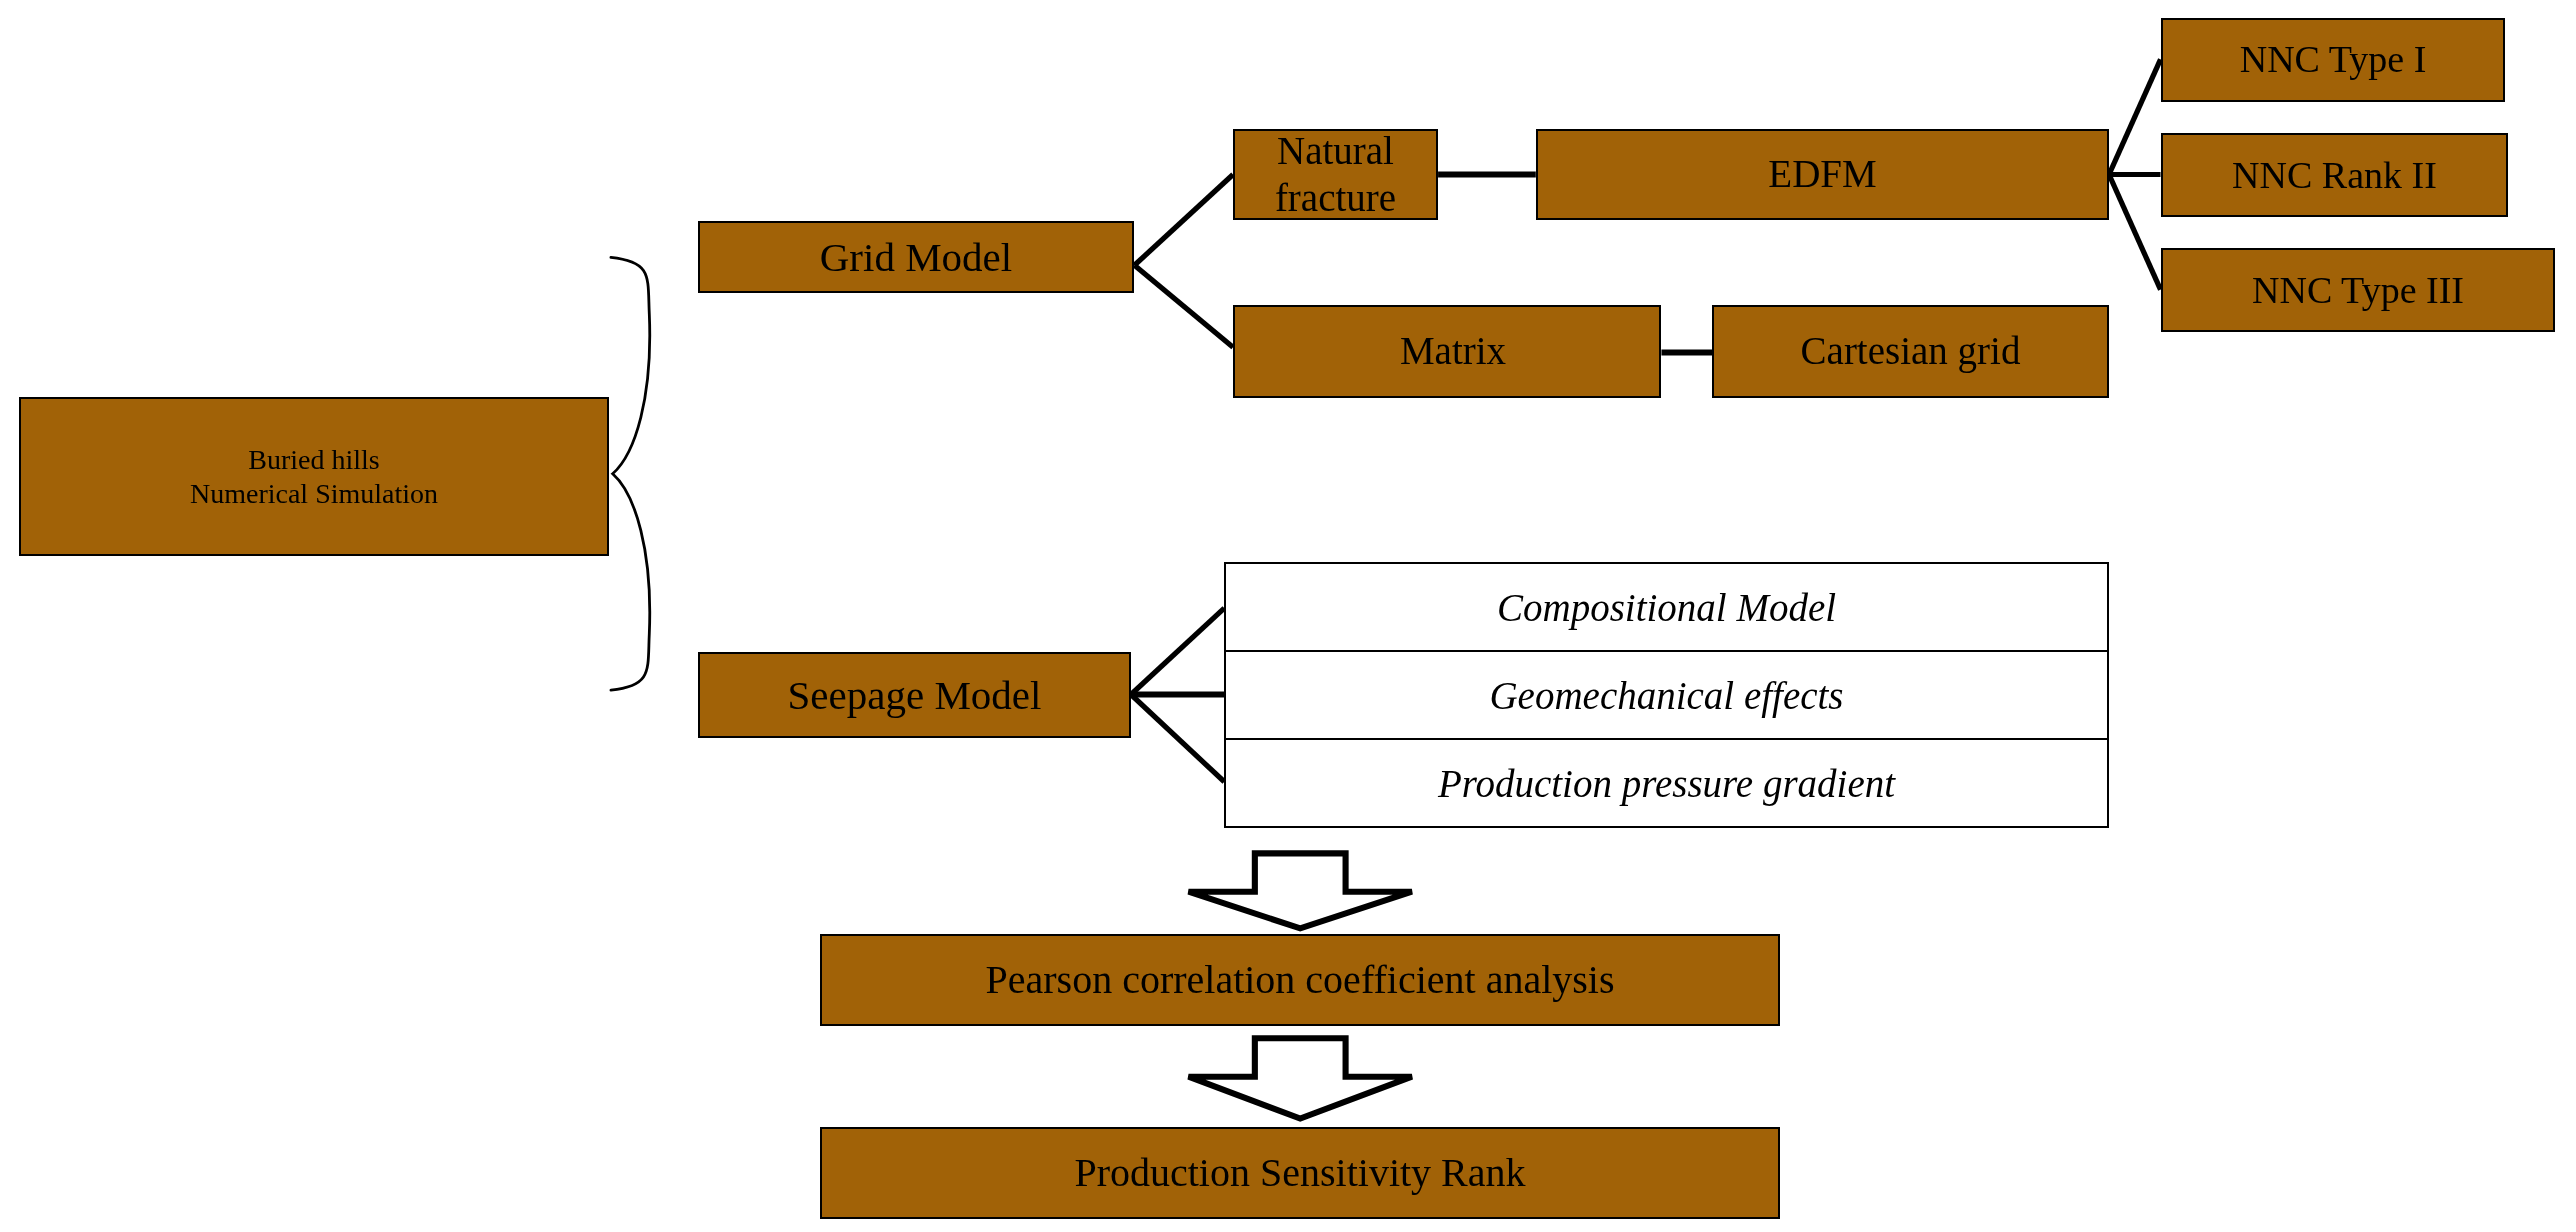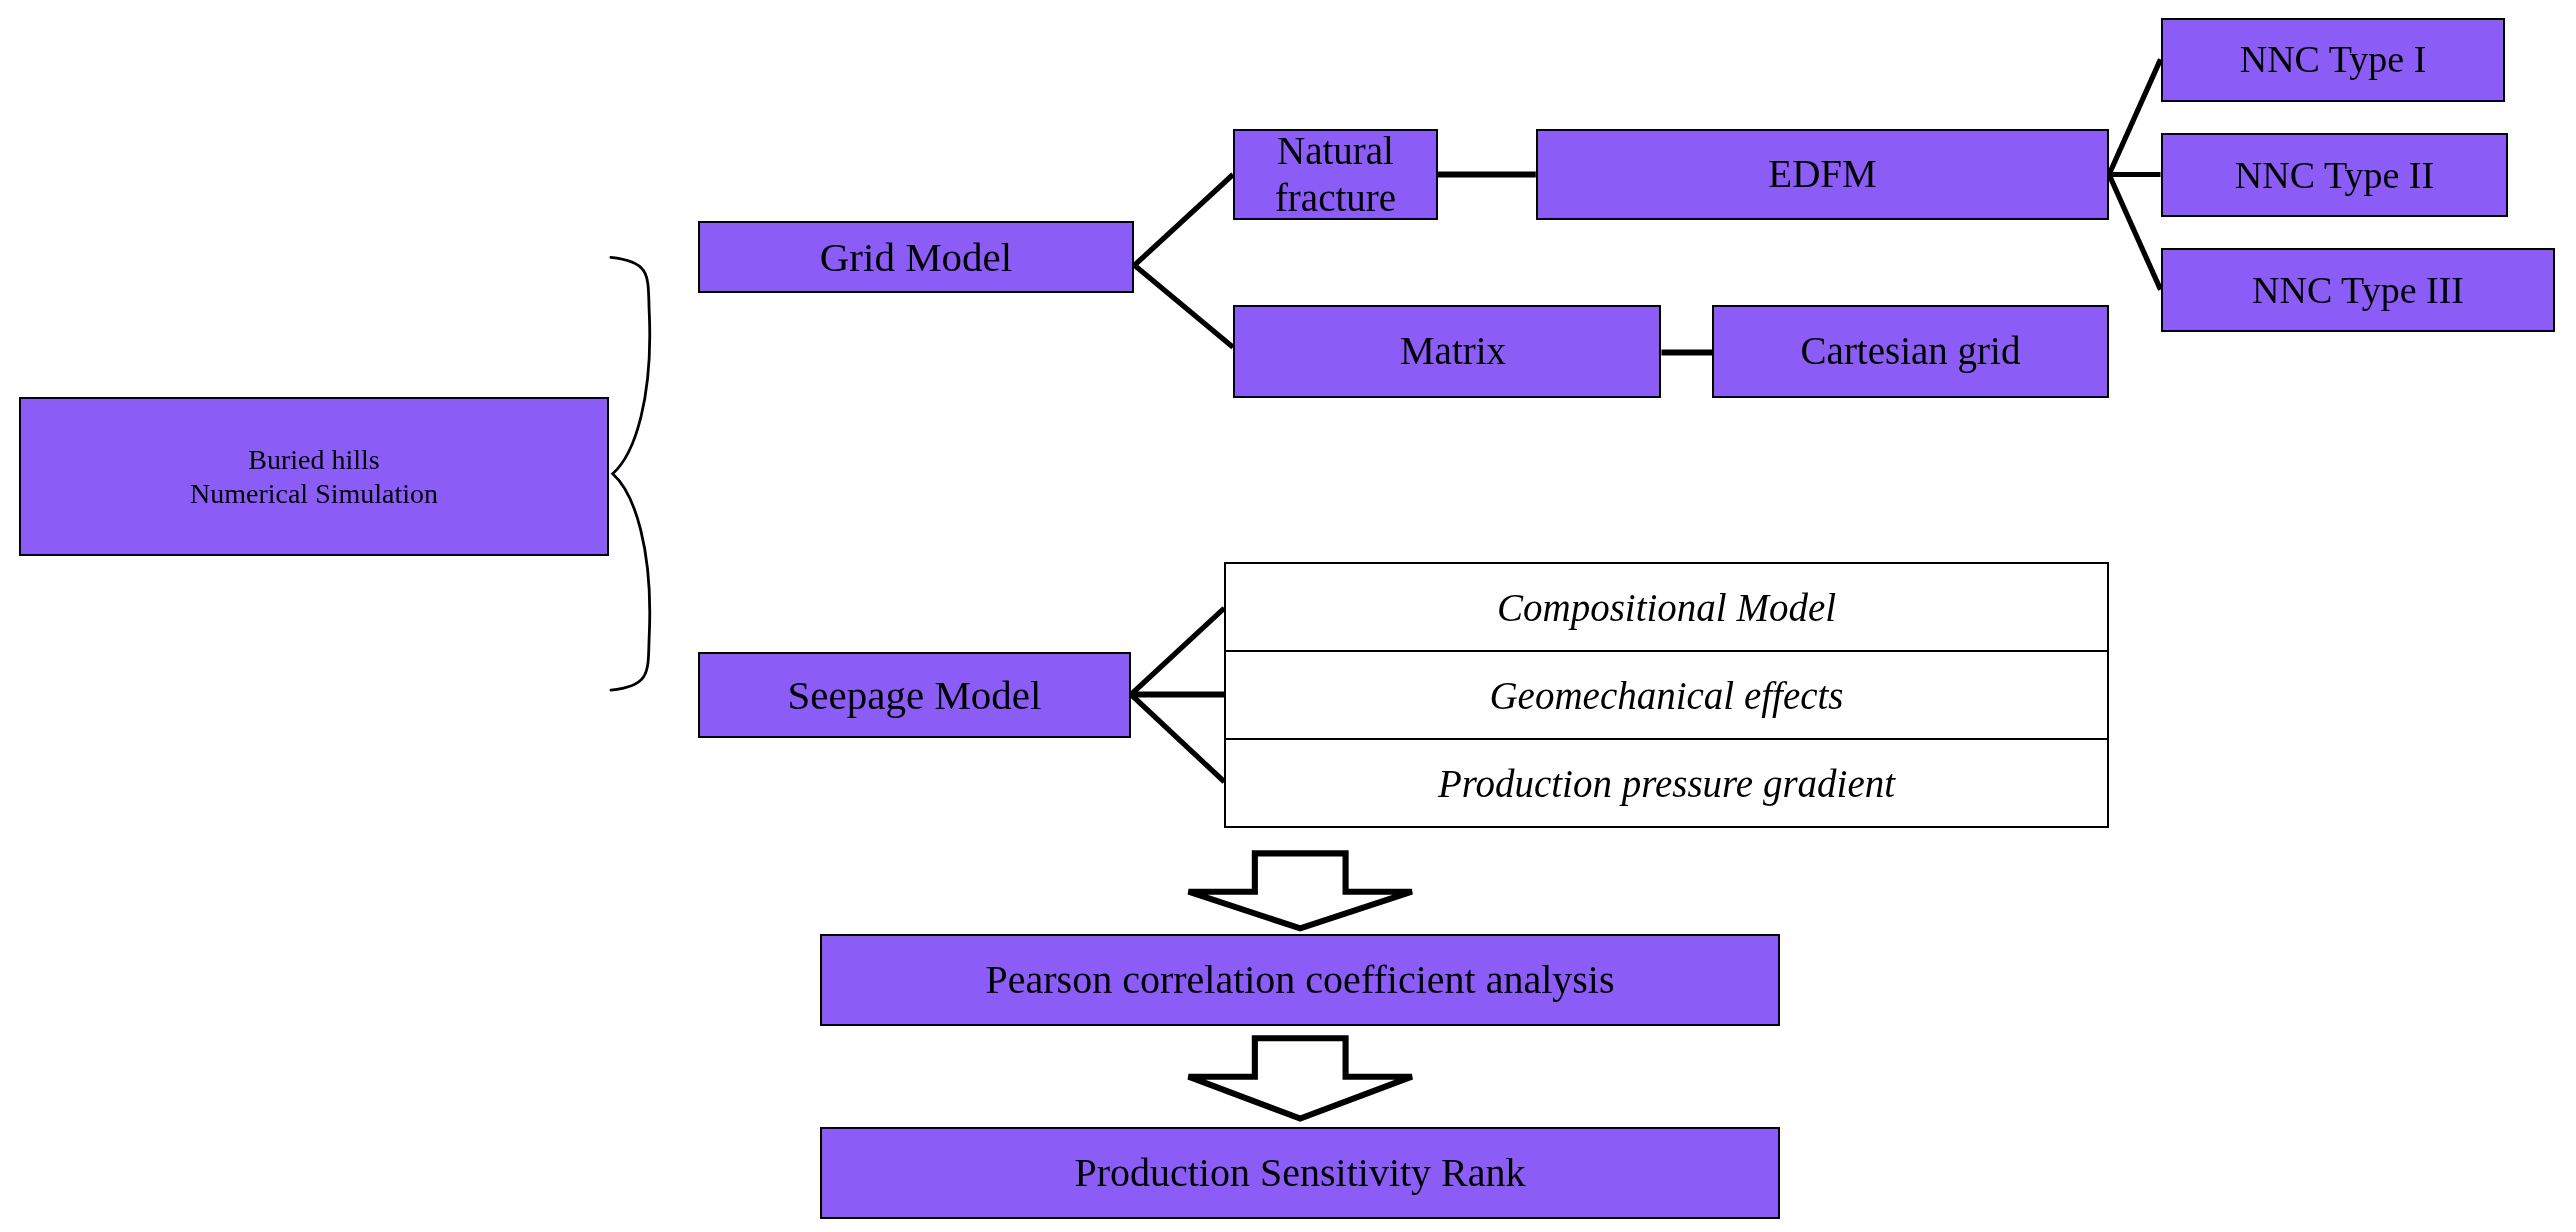--- a/index.html
+++ b/index.html
@@ -19,7 +19,7 @@
     position: absolute;
     box-sizing: border-box;
     border: 2.6px solid #000000;
-    background: #8b5cf6;
+    background: #a16207;
     display: flex;
     align-items: center;
     justify-content: center;

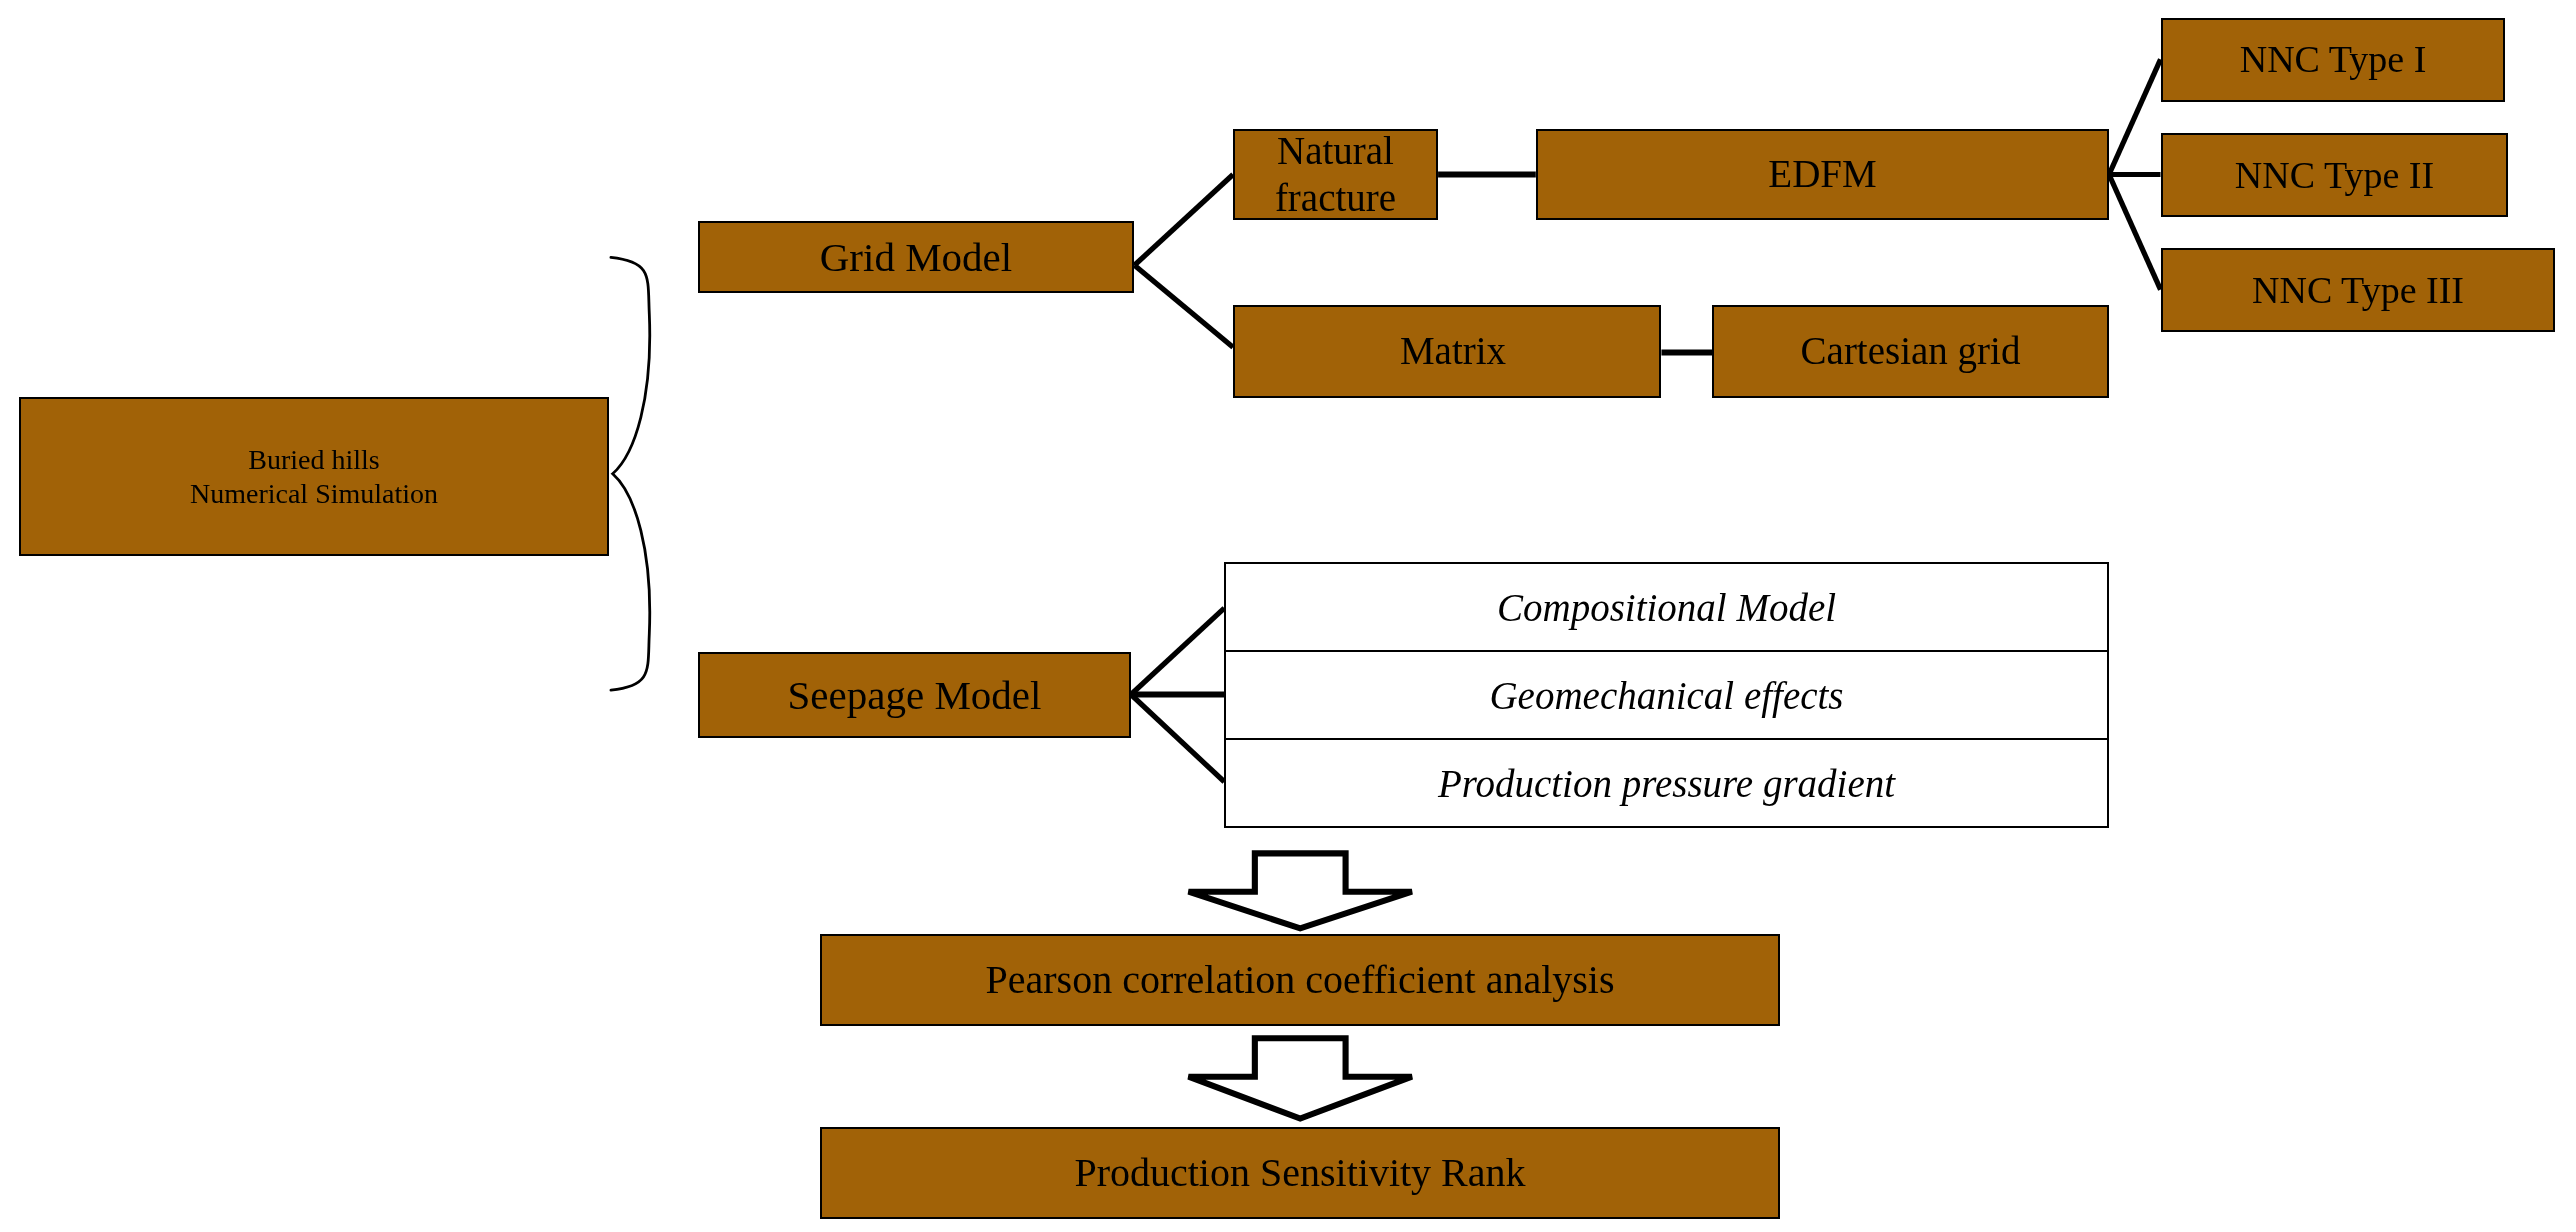--- a/index.html
+++ b/index.html
@@ -128,7 +128,7 @@
   </div>
 
   <div class="node" style="left:2161px; top:133px; width:347px; height:84px; font-size:38px;">
-    <span>NNC Type II</span>
+    <span>NNC Rank II</span>
   </div>
 
   <div class="node" style="left:2161px; top:248px; width:394px; height:84px; font-size:38px;">

